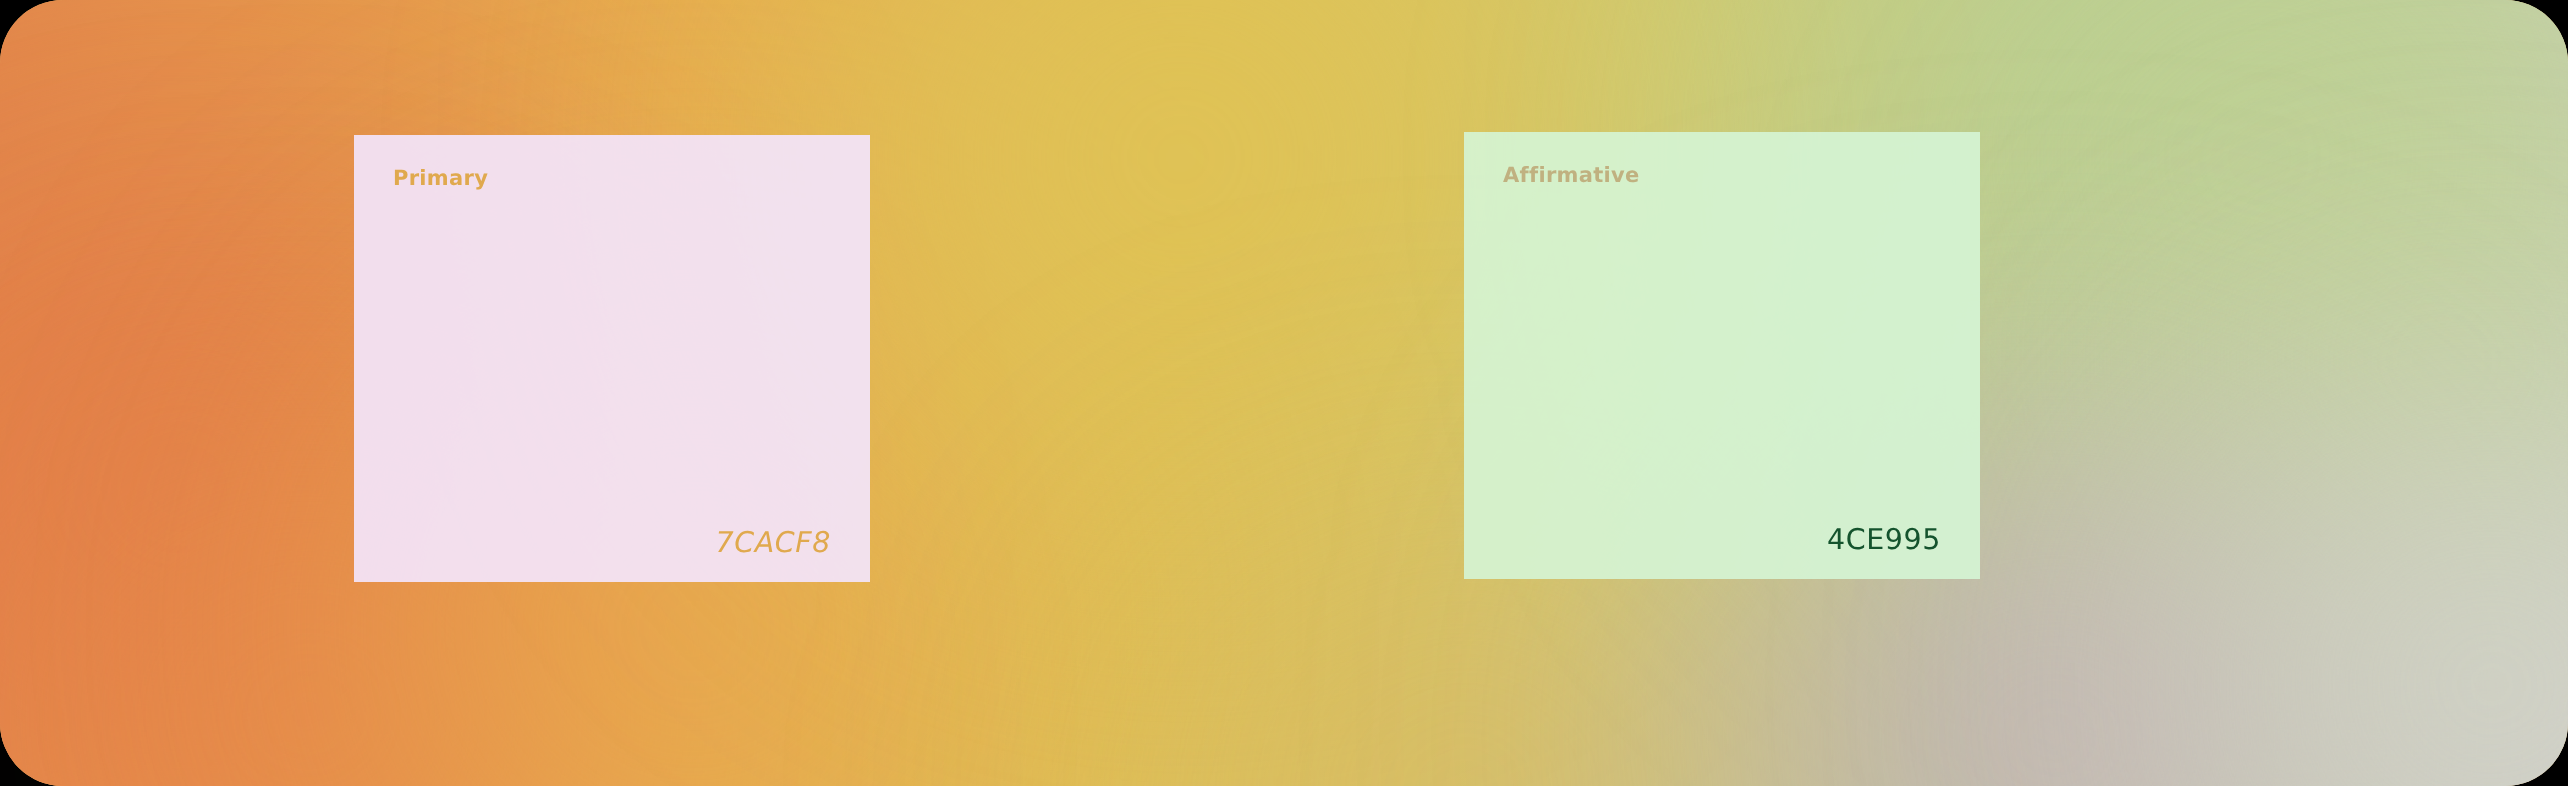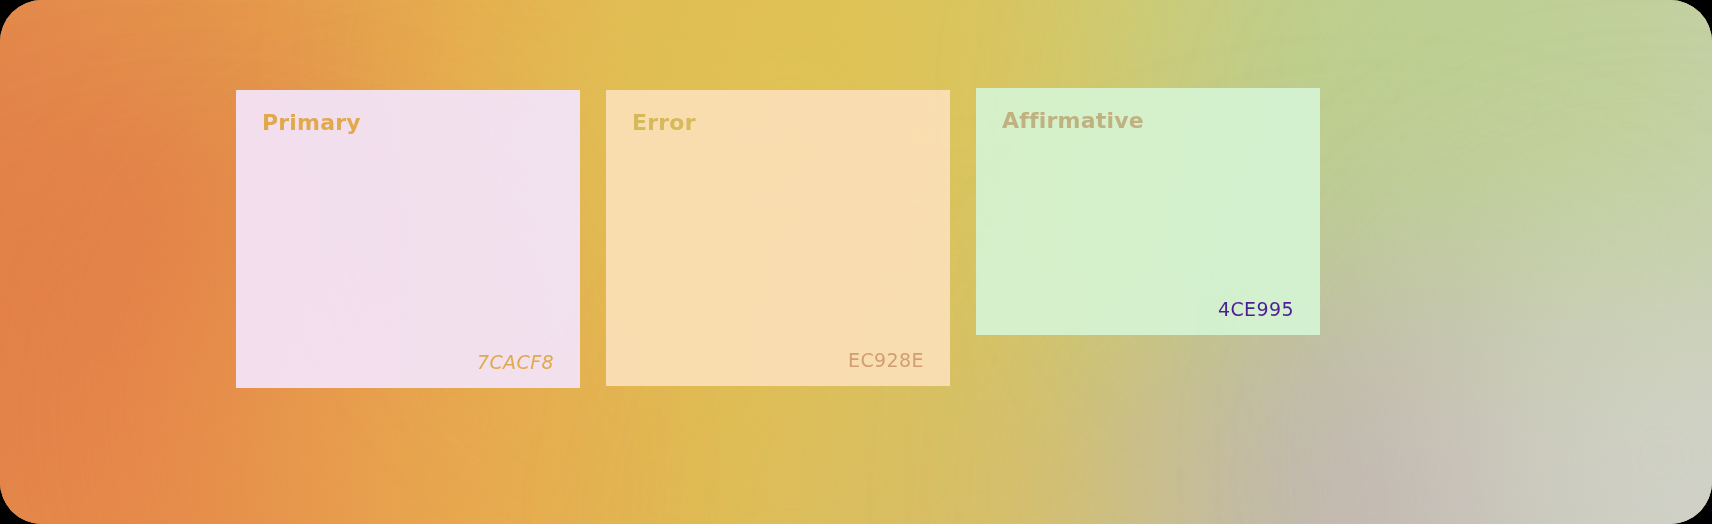--- a/index.html
+++ b/index.html
@@ -138,7 +138,7 @@
 
   .swatch-title {
     font-family: "DejaVu Sans", sans-serif;
-    font-size: 22px;
+    font-size: 14px;
     font-weight: 700;
     letter-spacing: 0.2px;
     line-height: 1;

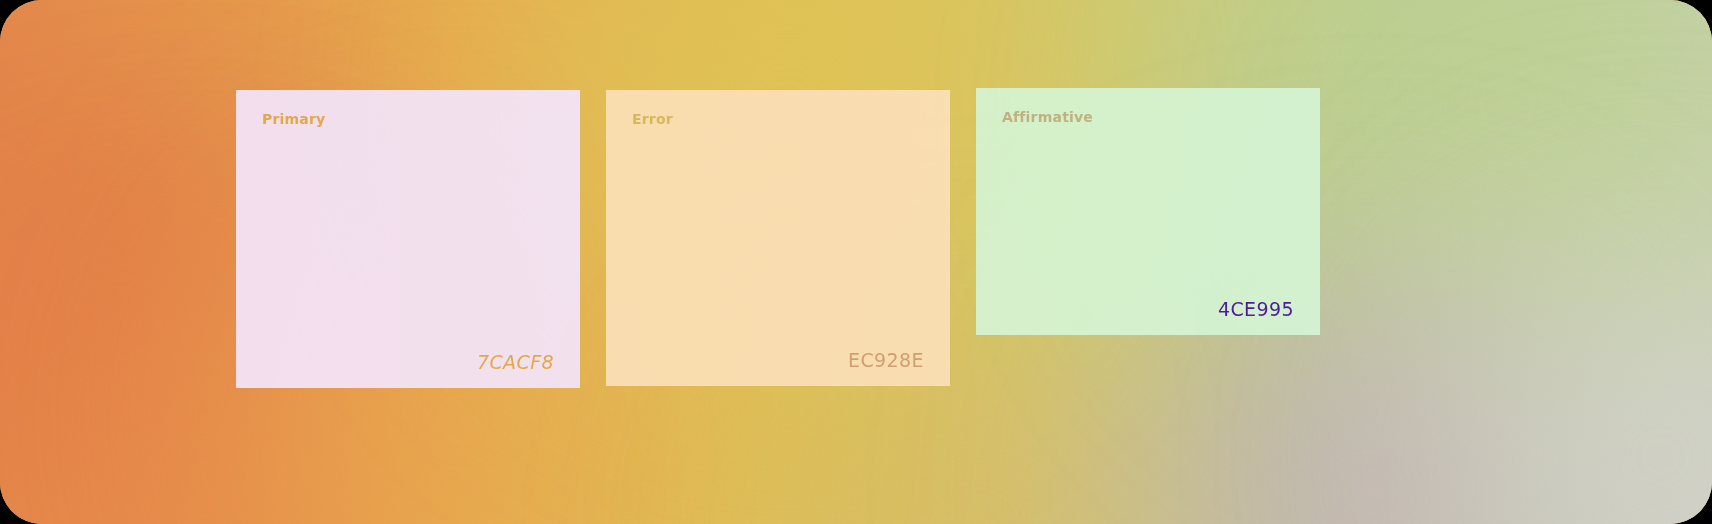--- a/index.html
+++ b/index.html
@@ -177,10 +177,6 @@
       <div class="swatch-hex" style="color: rgb(224, 169, 78); font-style: italic;">7CACF8</div>
     </div>
 
-    <div class="swatch" id="swatch-1" style="left: 606px; top: 90px; width: 344px; height: 296px; background: rgba(251, 224, 183, 0.92);">
-      <div class="swatch-title" style="color: rgb(214, 185, 90);">Error</div>
-      <div class="swatch-hex" style="color: rgb(208, 158, 114);">EC928E</div>
-    </div>
 
     <div class="swatch" id="swatch-2" style="left: 976px; top: 88px; width: 344px; height: 247px; background: rgba(213, 245, 213, 0.9);">
       <div class="swatch-title" style="color: rgb(192, 177, 128);">Affirmative</div>

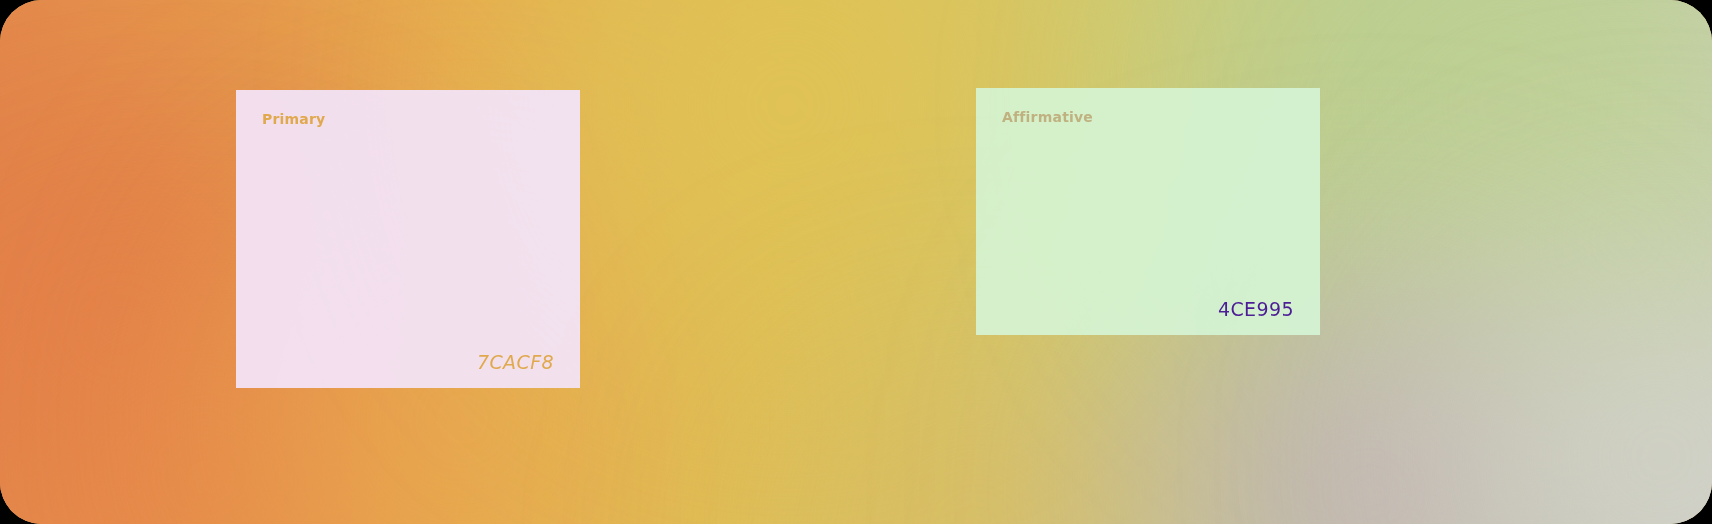--- a/index.html
+++ b/index.html
@@ -178,7 +178,7 @@
     </div>
 
 
-    <div class="swatch" id="swatch-2" style="left: 976px; top: 88px; width: 344px; height: 247px; background: rgba(213, 245, 213, 0.9);">
+    <div class="swatch" id="swatch-2" style="left: 976px; top: 88px; width: 344px; height: 298px; background: rgba(213, 245, 213, 0.9);">
       <div class="swatch-title" style="color: rgb(192, 177, 128);">Affirmative</div>
       <div class="swatch-hex" style="color: #4c1d95;">4CE995</div>
     </div>

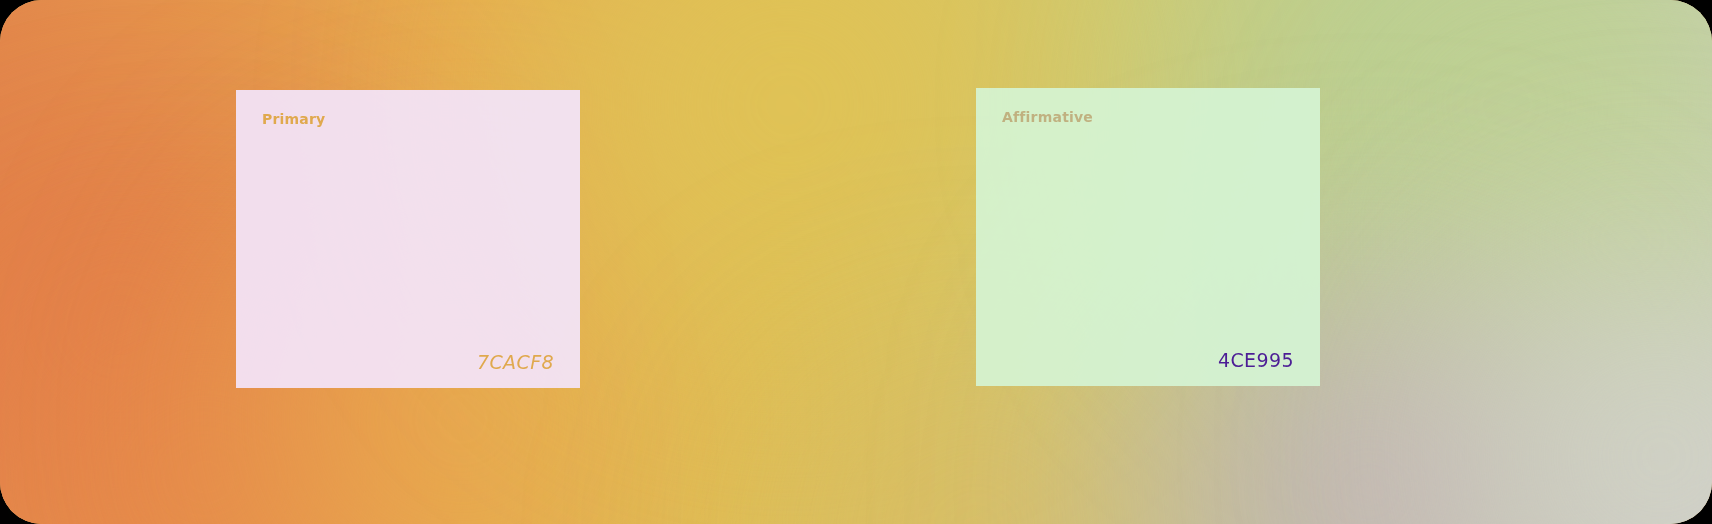--- a/index.html
+++ b/index.html
@@ -180,7 +180,7 @@
 
     <div class="swatch" id="swatch-2" style="left: 976px; top: 88px; width: 344px; height: 298px; background: rgba(213, 245, 213, 0.9);">
       <div class="swatch-title" style="color: rgb(192, 177, 128);">Affirmative</div>
-      <div class="swatch-hex" style="color: #4c1d95;">4CE995</div>
+      <div class="swatch-hex" style="color: #14532d;">4CE995</div>
     </div>
   </div>
 

